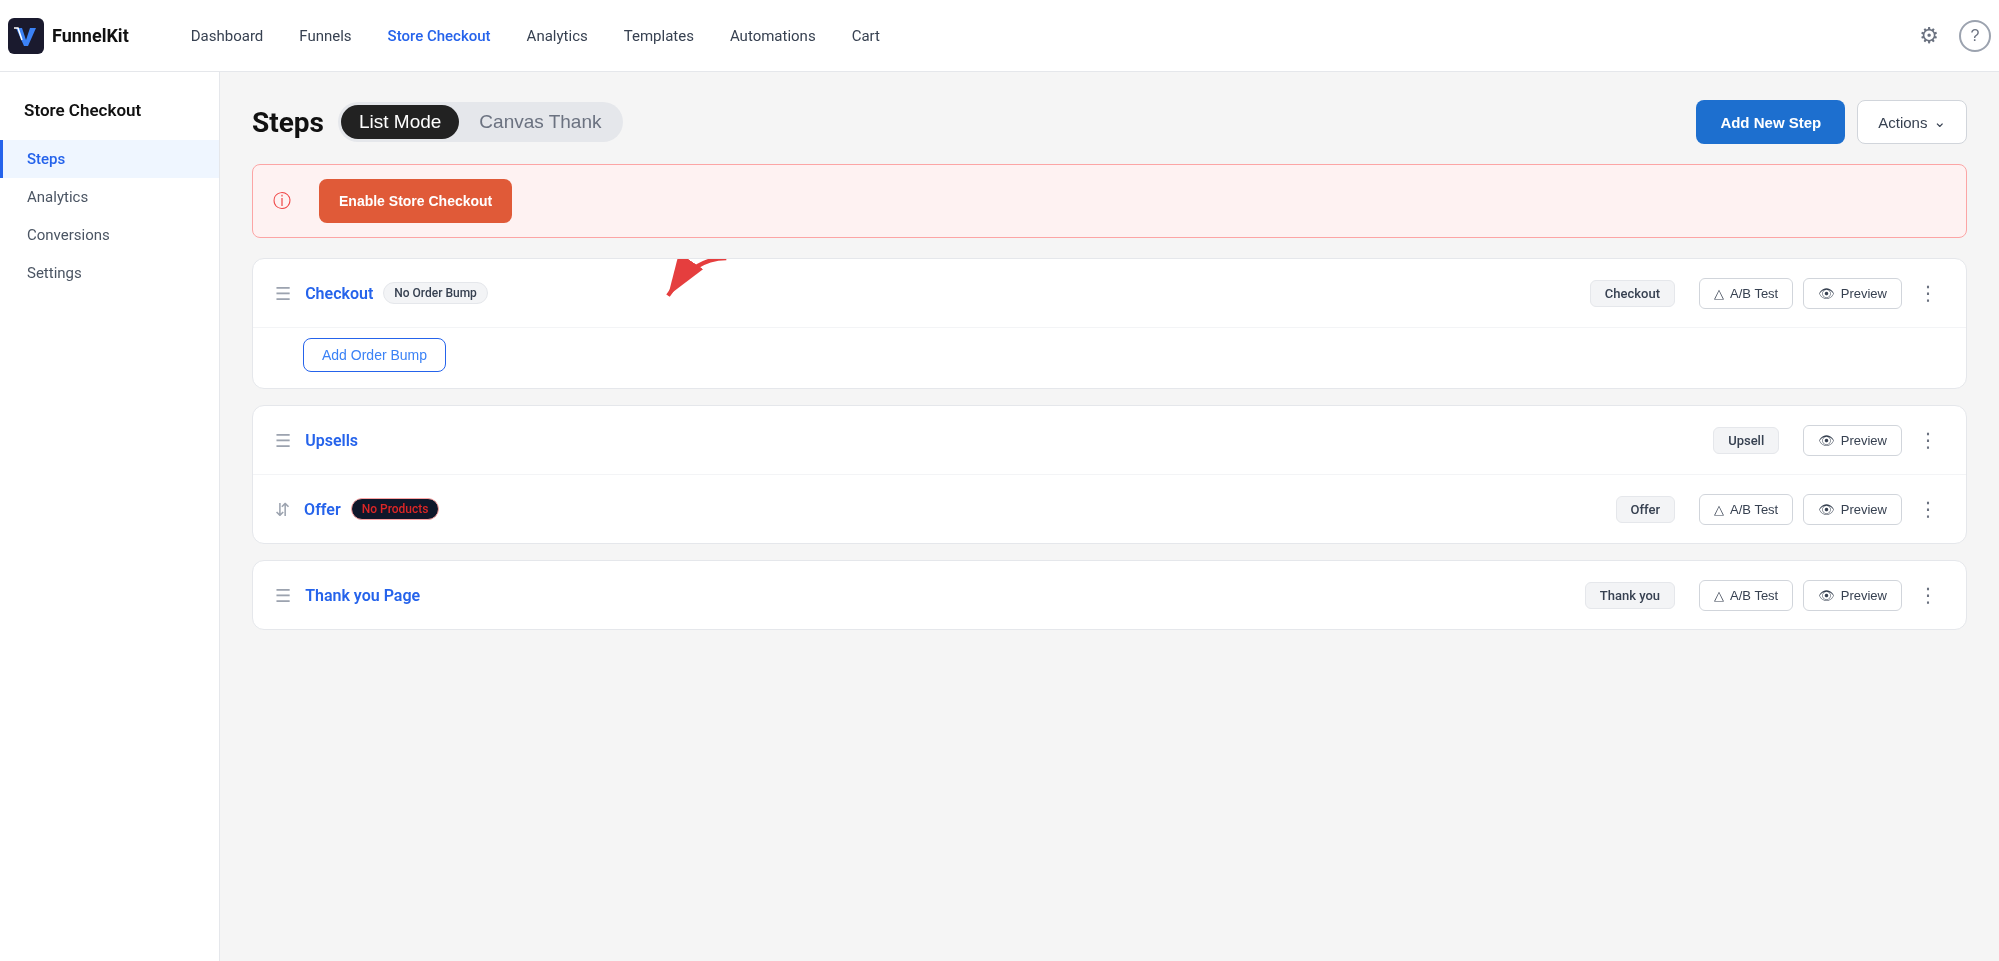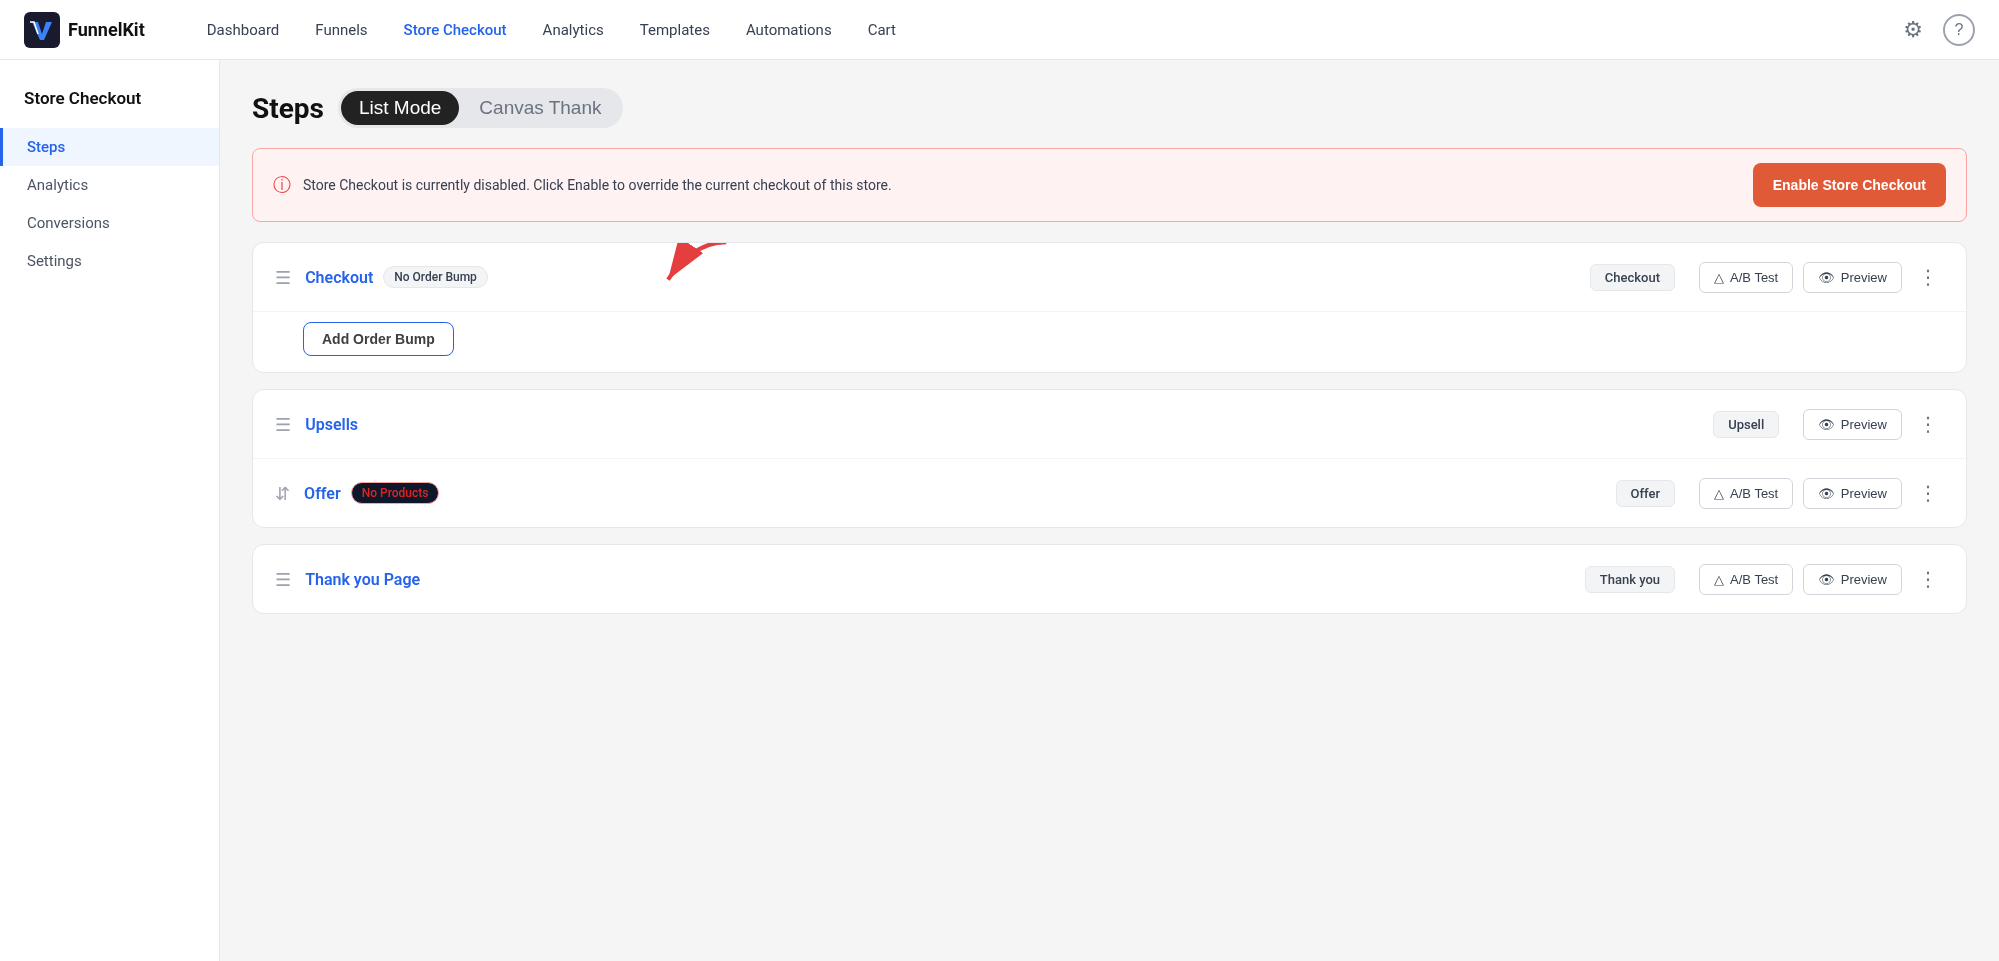--- a/index.html
+++ b/index.html
@@ -11,8 +11,8 @@
       border-bottom: 1px solid #e5e7eb;
       display: flex;
       align-items: center;
-      padding: 0 24px;
-      height: 60px;
+      padding: 0 8px;
+      height: 72px;
       gap: 32px;
       justify-content: space-between;
     }

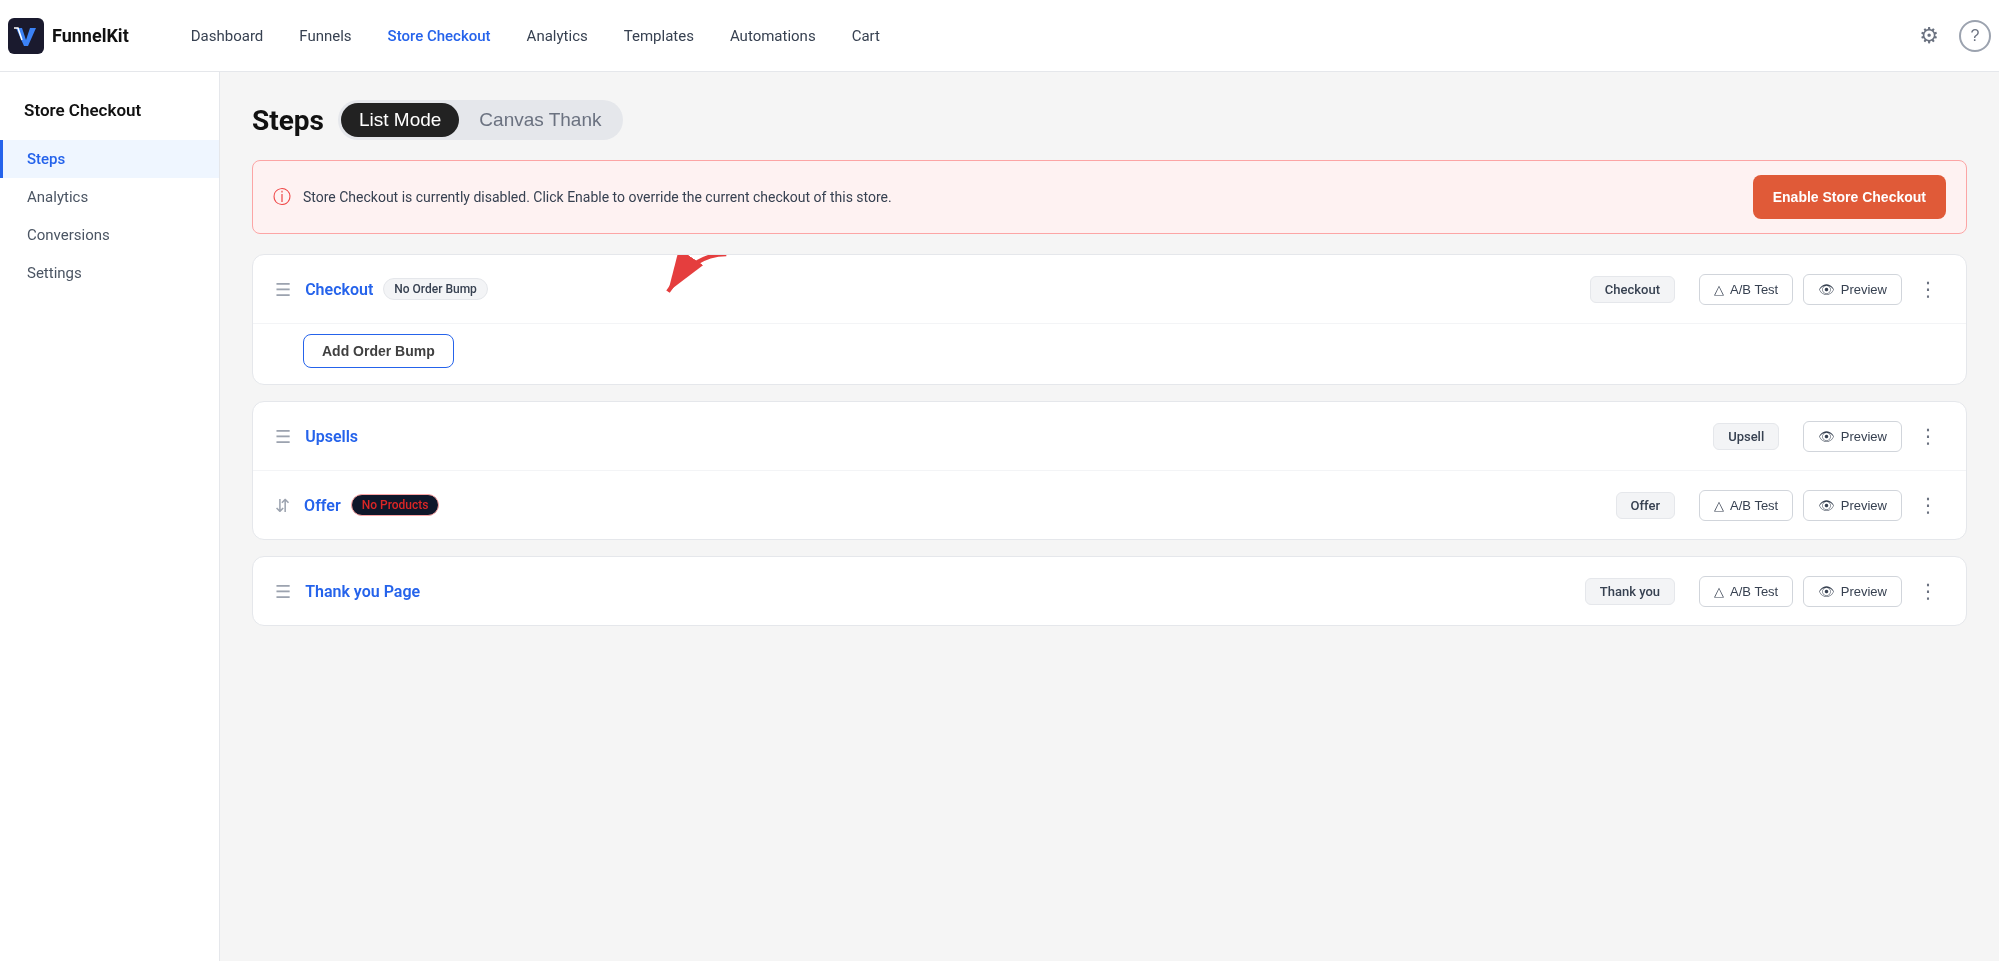--- a/index.html
+++ b/index.html
@@ -377,6 +377,13 @@
         <button class="mode-btn active">List Mode</button>
         <button class="mode-btn inactive">Canvas Thank</button>
       </div>
+      <div class="header-actions">
+        <button class="btn-primary">Add New Step</button>
+        <button class="btn-actions">
+          <span>Actions</span>
+          <span>⌄</span>
+        </button>
+      </div>
     </div>
 
     <div class="alert-banner">

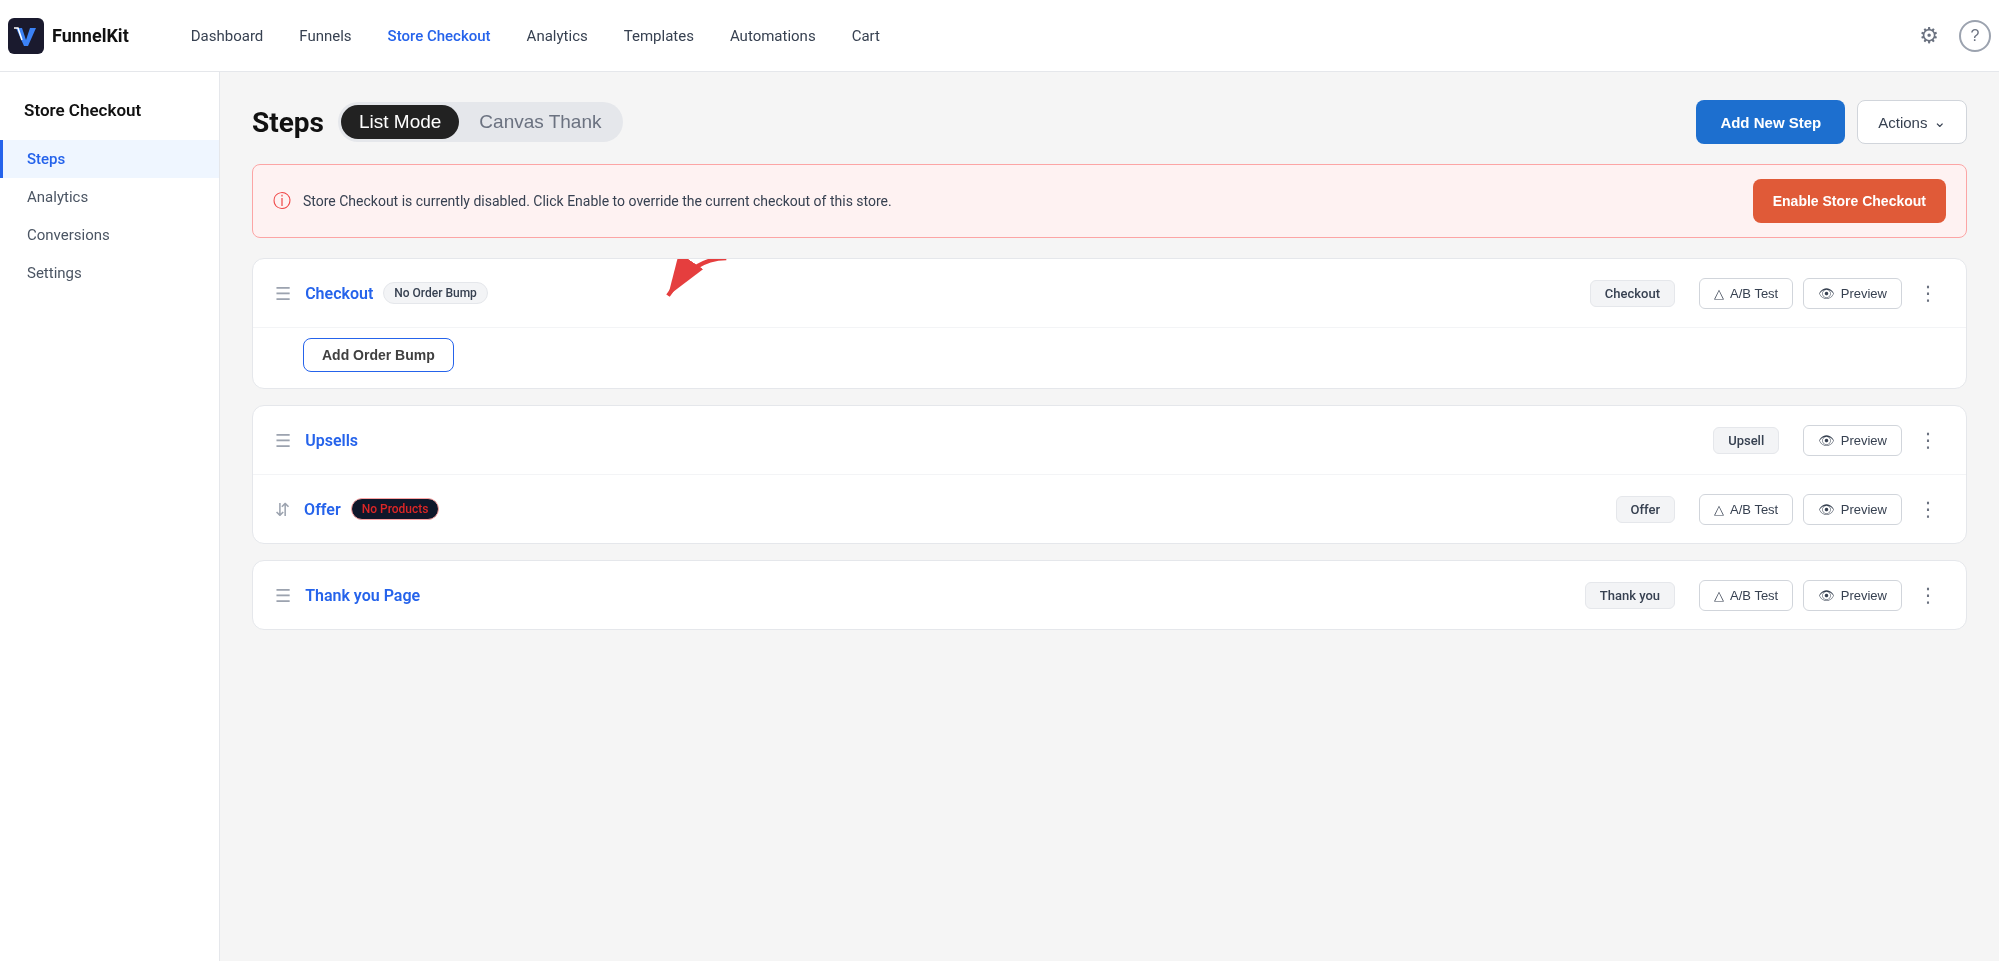--- a/index.html
+++ b/index.html
@@ -388,7 +388,6 @@
 
     <div class="alert-banner">
       <span class="alert-icon">ⓘ</span>
-      <span class="alert-text">Store Checkout is currently disabled. Click Enable to override the current checkout of this store.</span>
       <button class="btn-enable">Enable Store Checkout</button>
     </div>
 

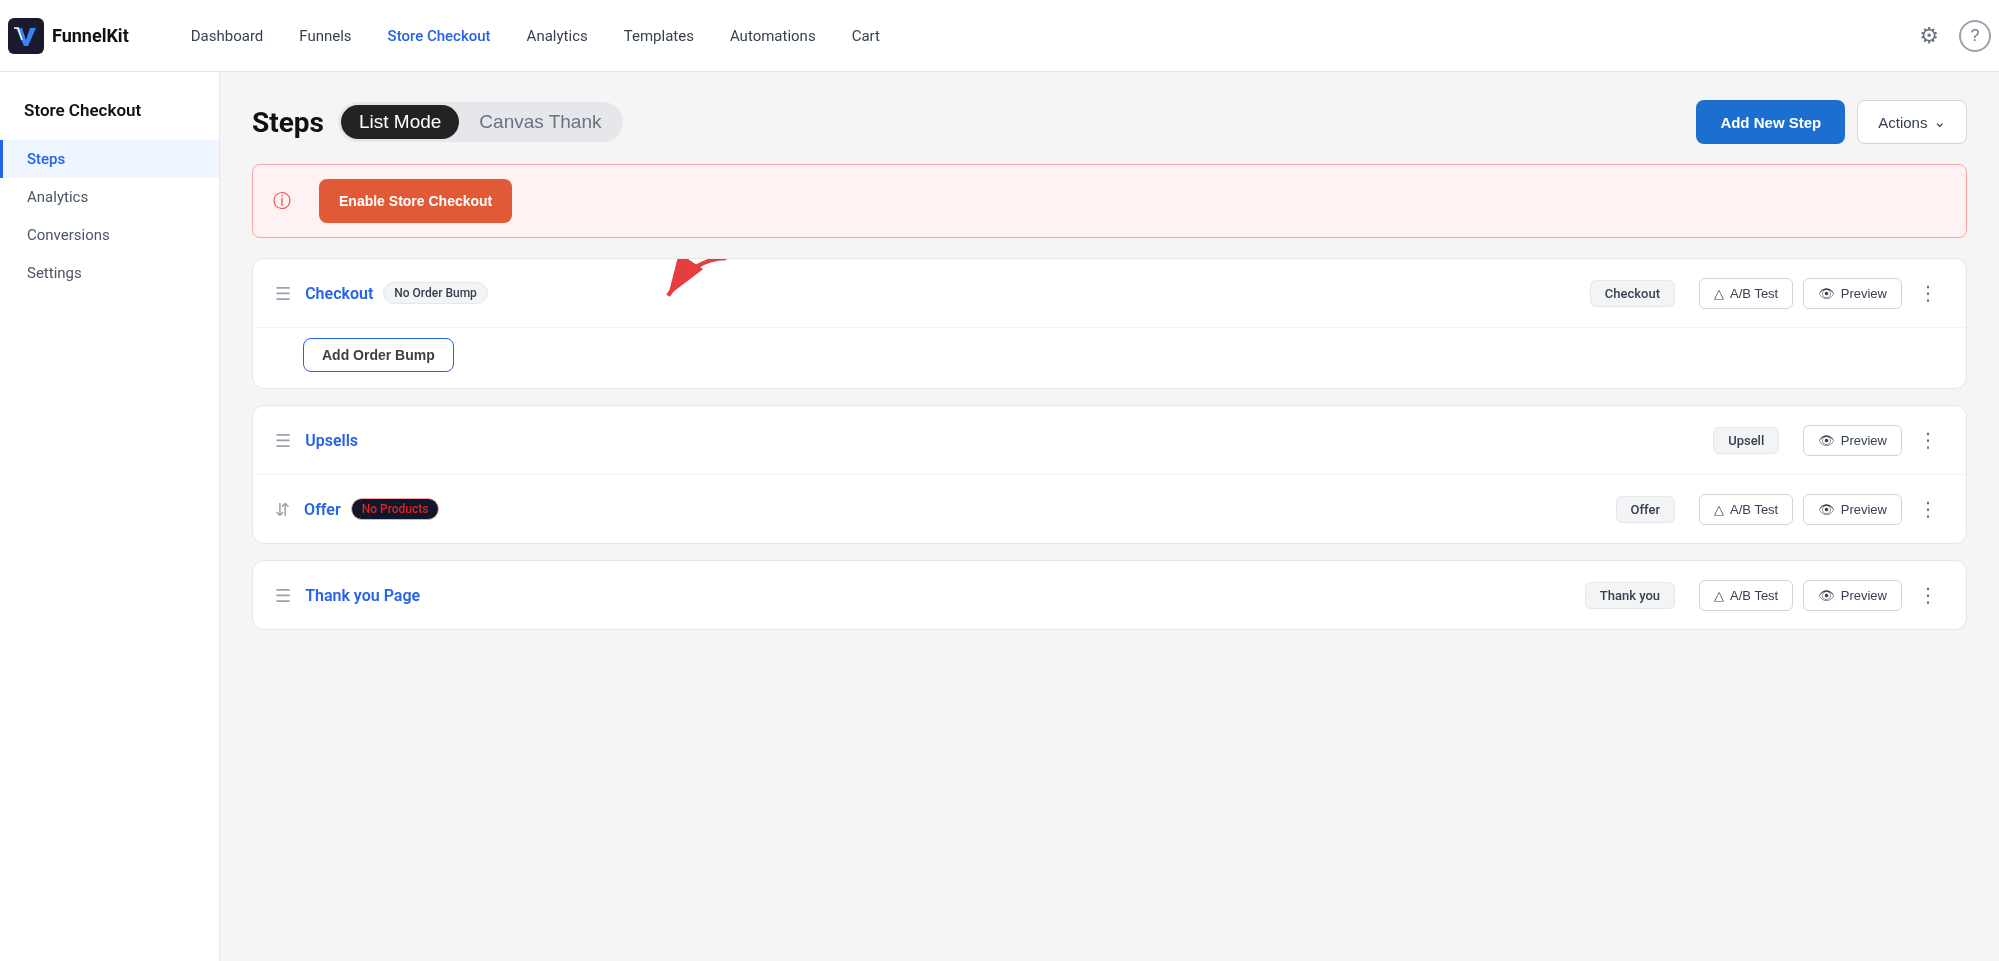--- a/index.html
+++ b/index.html
@@ -304,11 +304,11 @@
     .btn-add {
       background: #fff;
       border: 1.5px solid #2563eb;
-      color: #404040;
+      color: #3b82f6;
       border-radius: 8px;
       padding: 8px 18px;
       font-size: 14px;
-      font-weight: 700;
+      font-weight: 400;
       cursor: pointer;
     }
 

